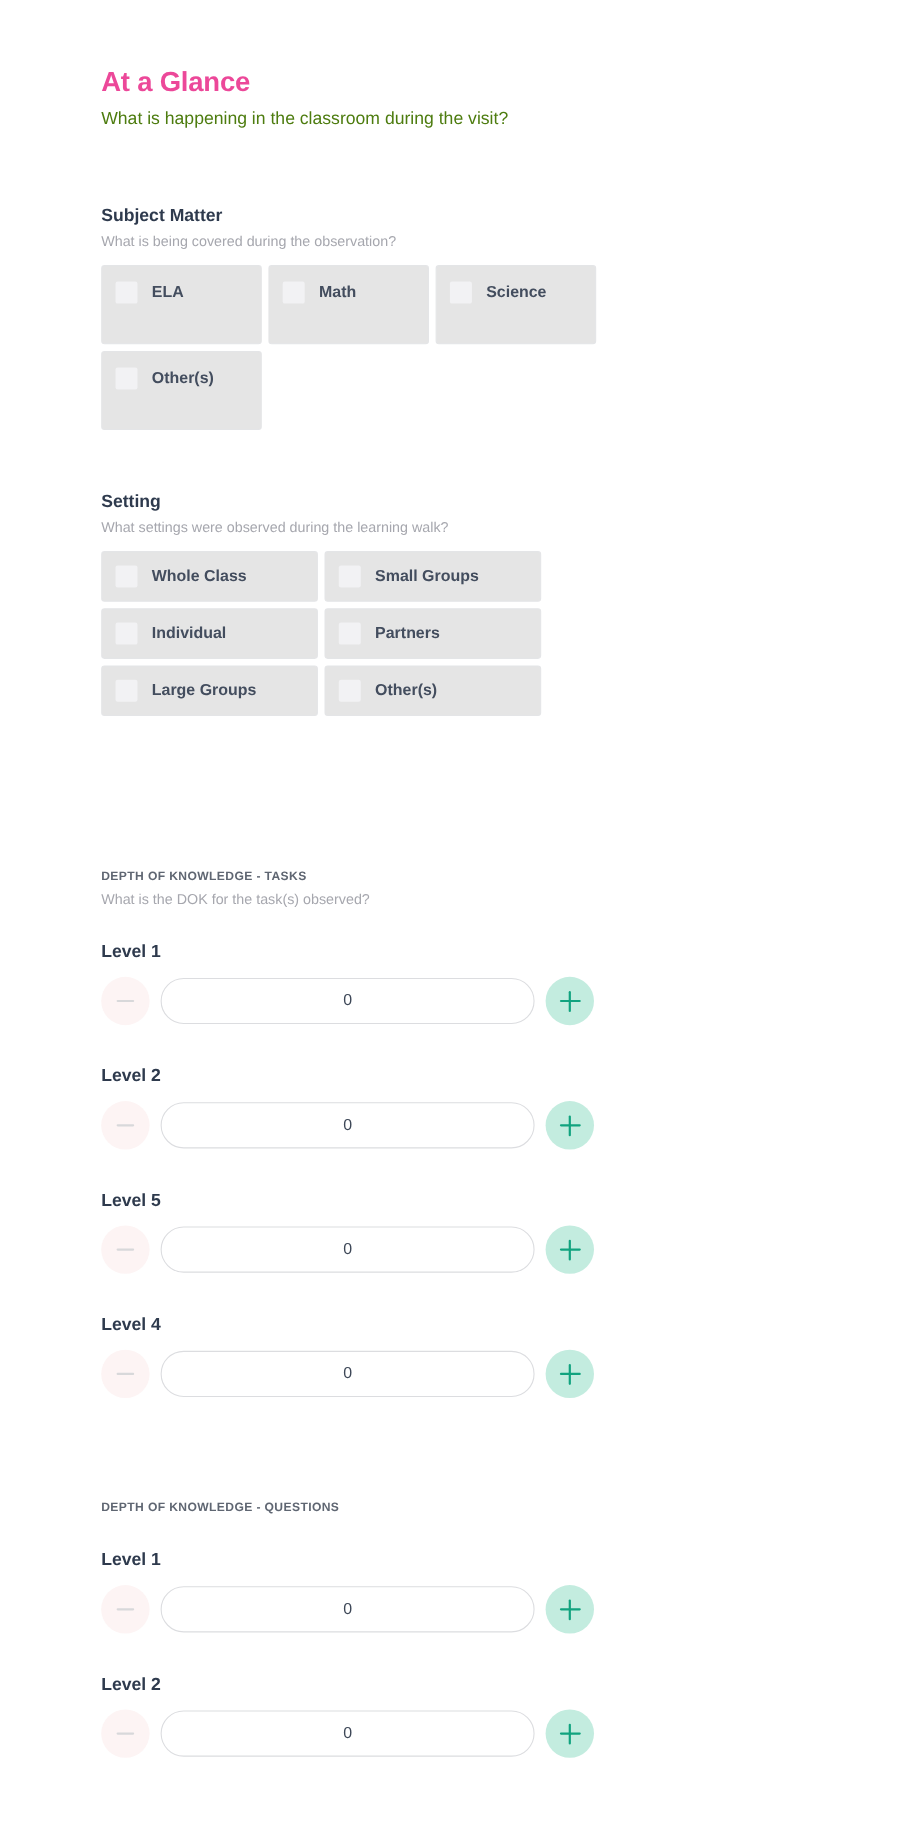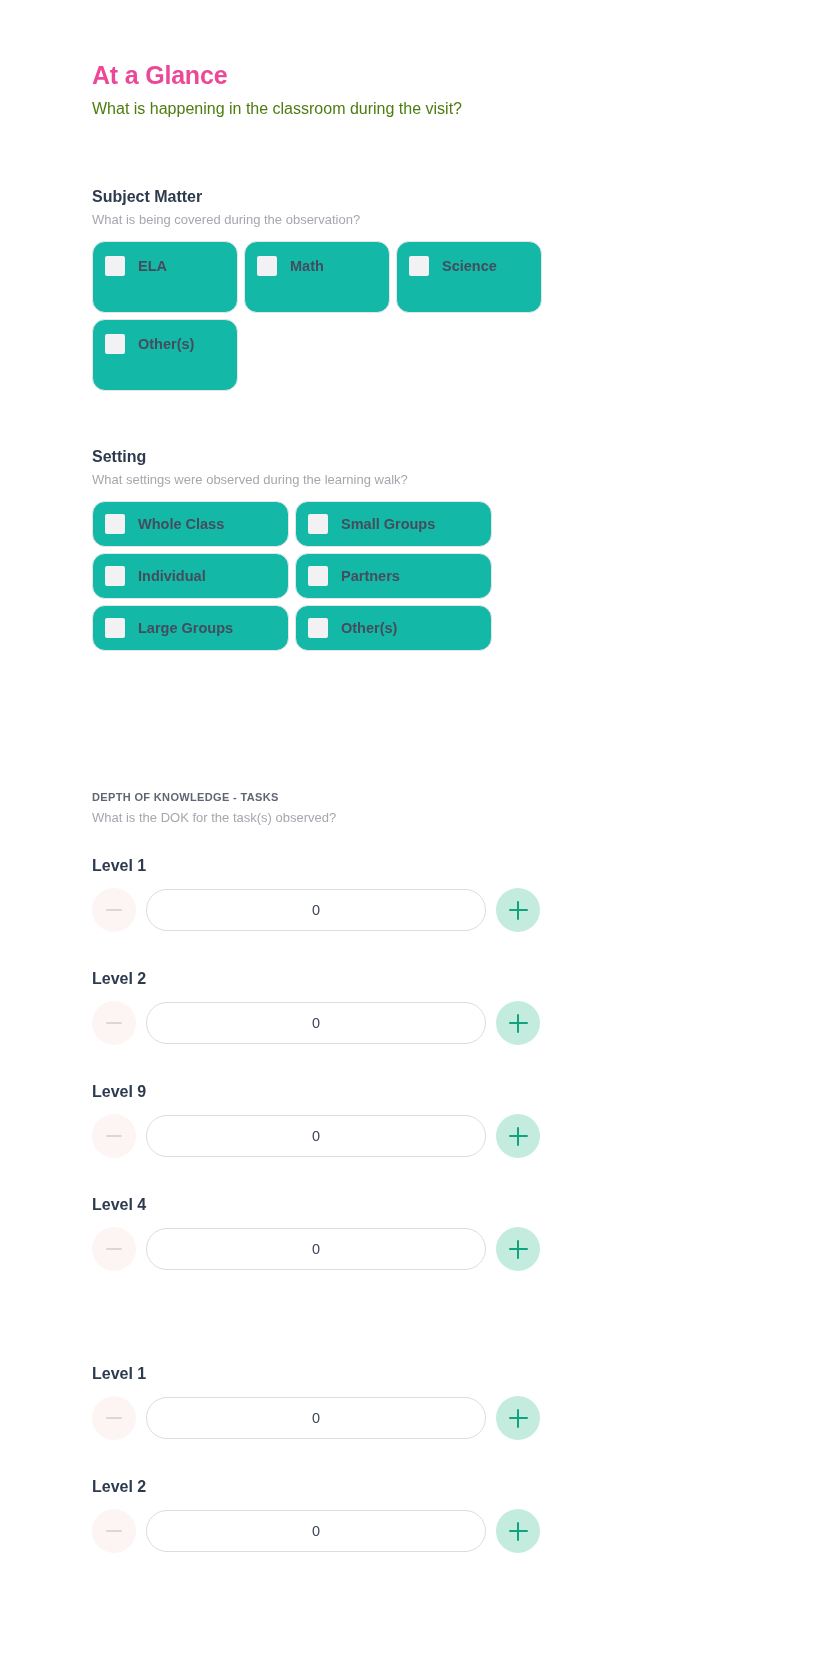--- a/index.html
+++ b/index.html
@@ -84,8 +84,8 @@
     gap: 13px;
     padding: 13px 12px;
     border: 1px solid #e4e5e7;
-    border-radius: 13px;
-    background: #14b8a6;
+    border-radius: 3px;
+    background: #e5e5e5;
     cursor: pointer;
   }
   .grid-setting .opt-card { align-items: center; padding: 11px 12px; }

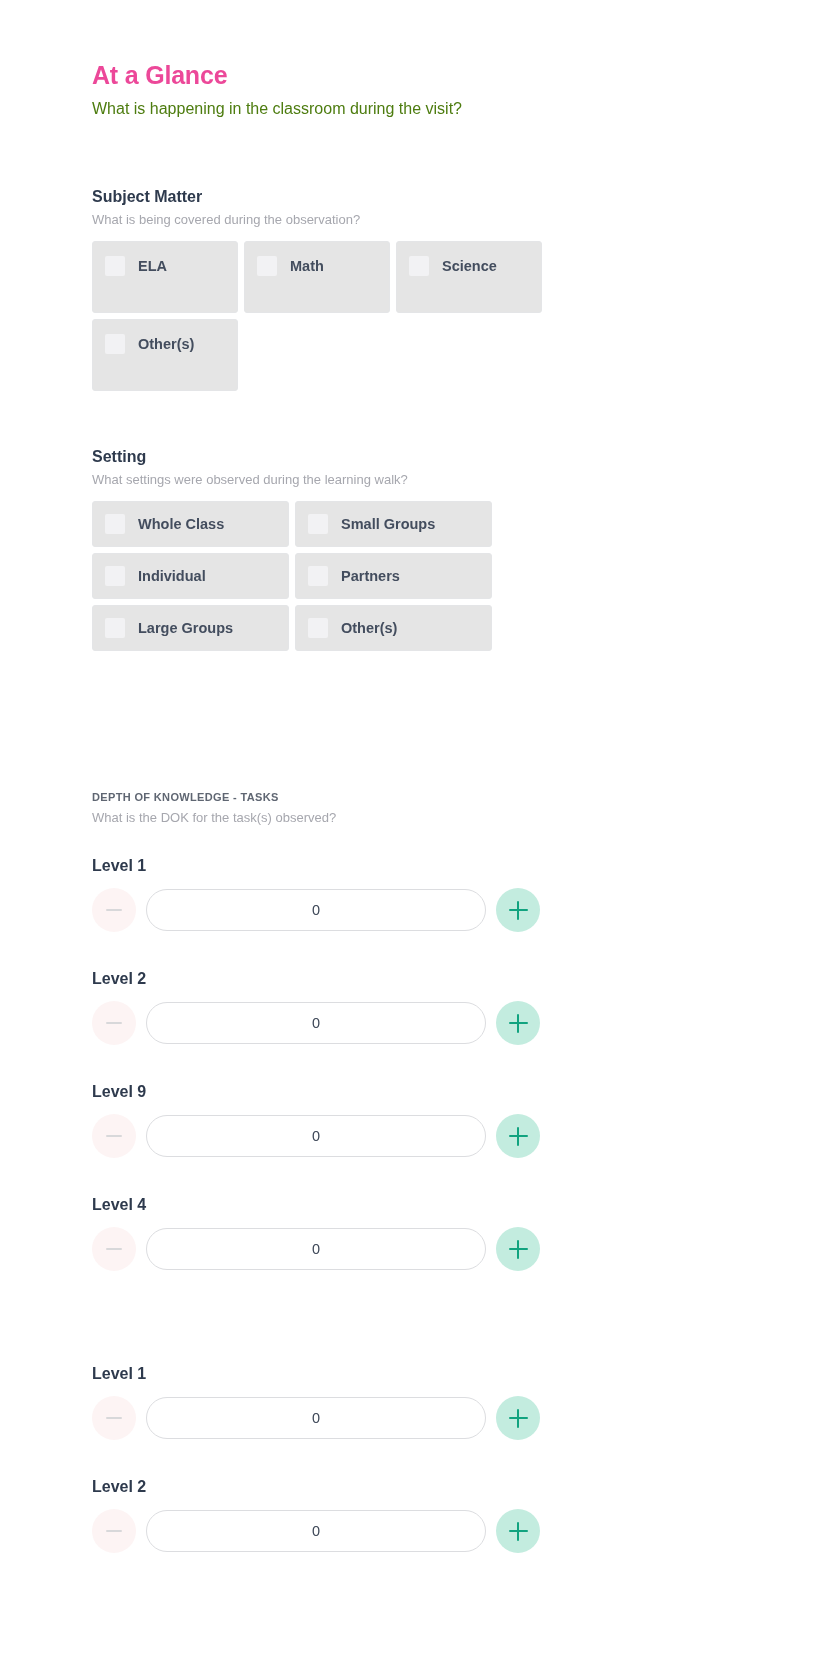--- a/index.html
+++ b/index.html
@@ -278,7 +278,7 @@
       </div>
 
       <div class="lvl-gap">
-        <div class="level-label">Level 9</div>
+        <div class="level-label">Level 5</div>
         <div class="stepper">
           <button class="circle-btn minus-btn">
             <span class="glyph-minus"></span>

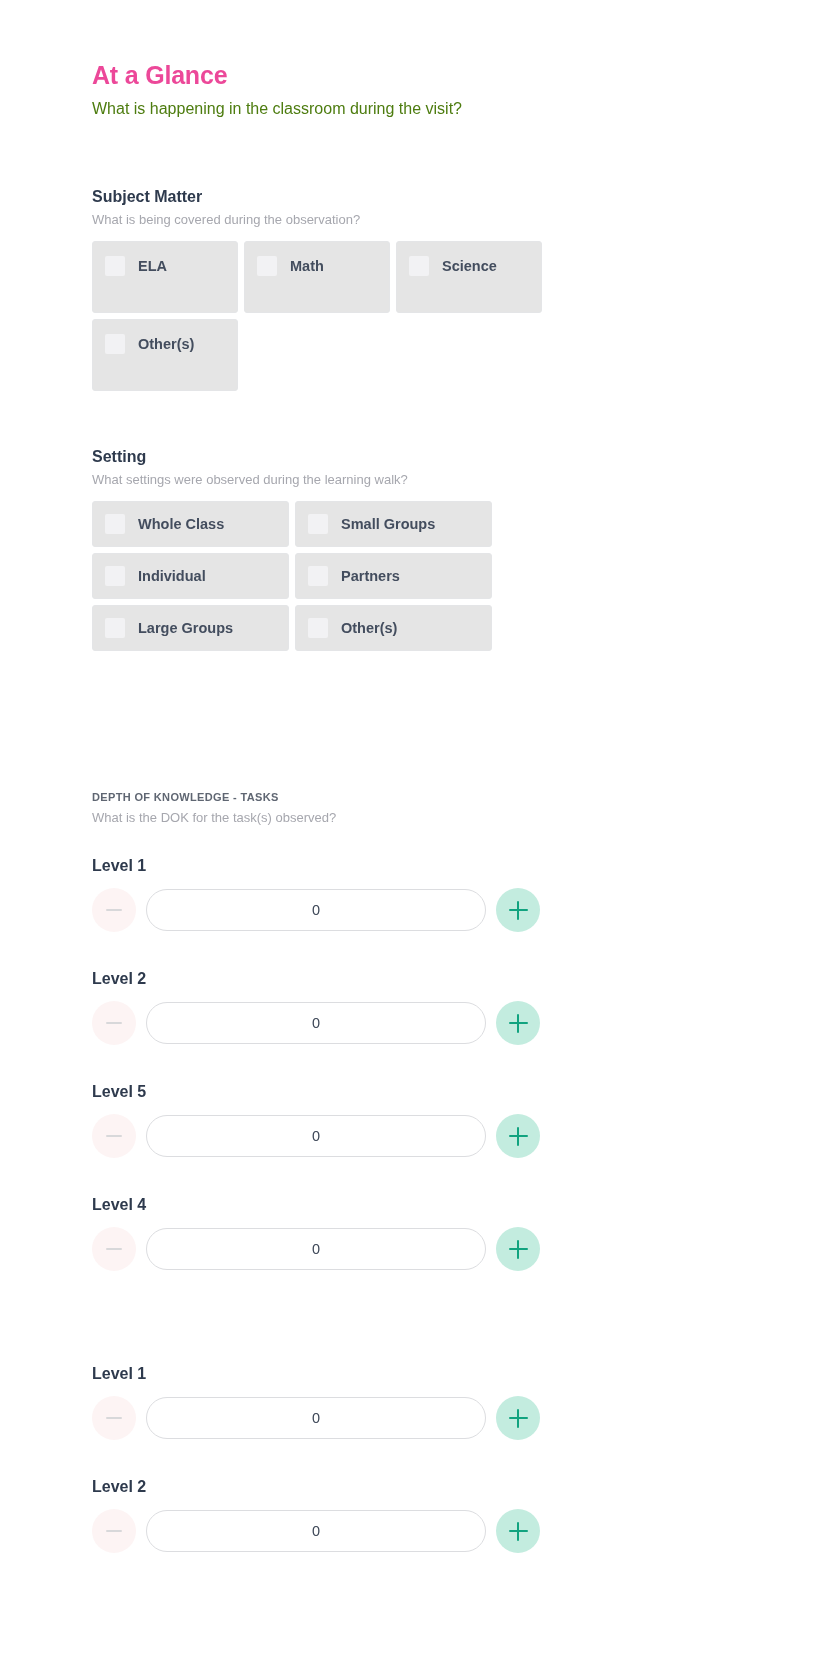--- a/index.html
+++ b/index.html
@@ -305,6 +305,7 @@
     </section>
 
     <section class="section sp-dok-q">
+      <h2 class="section-caps-title">DEPTH OF KNOWLEDGE - QUESTIONS</h2>
 
       <div class="lvl-gap-first">
         <div class="level-label">Level 1</div>

